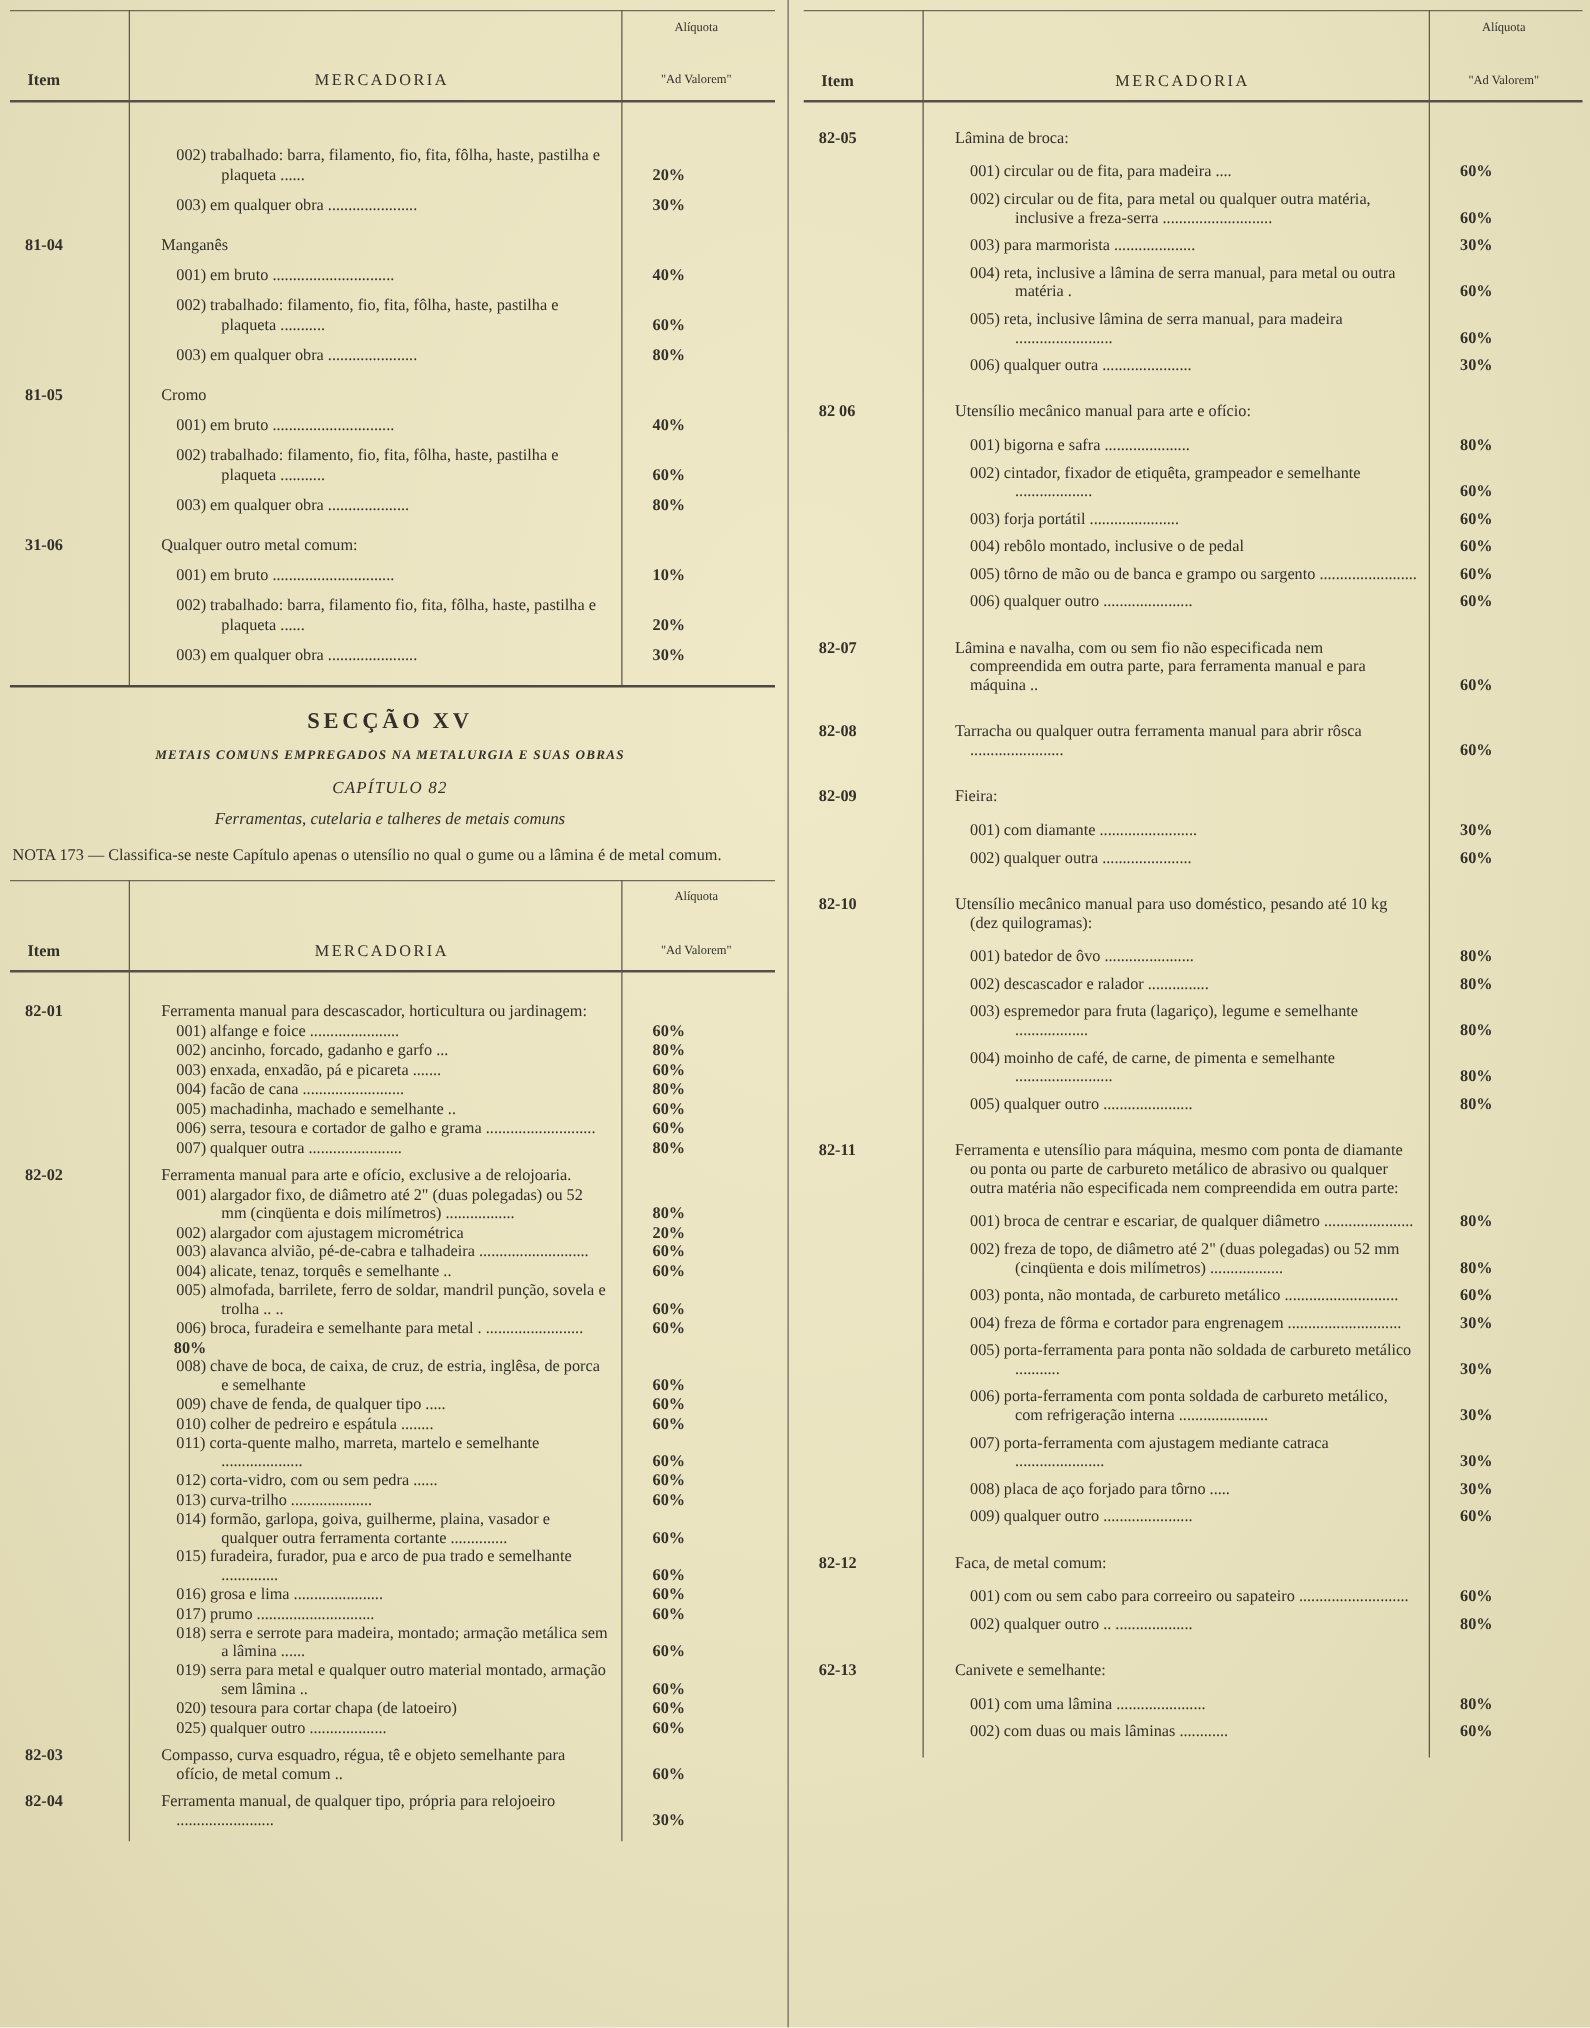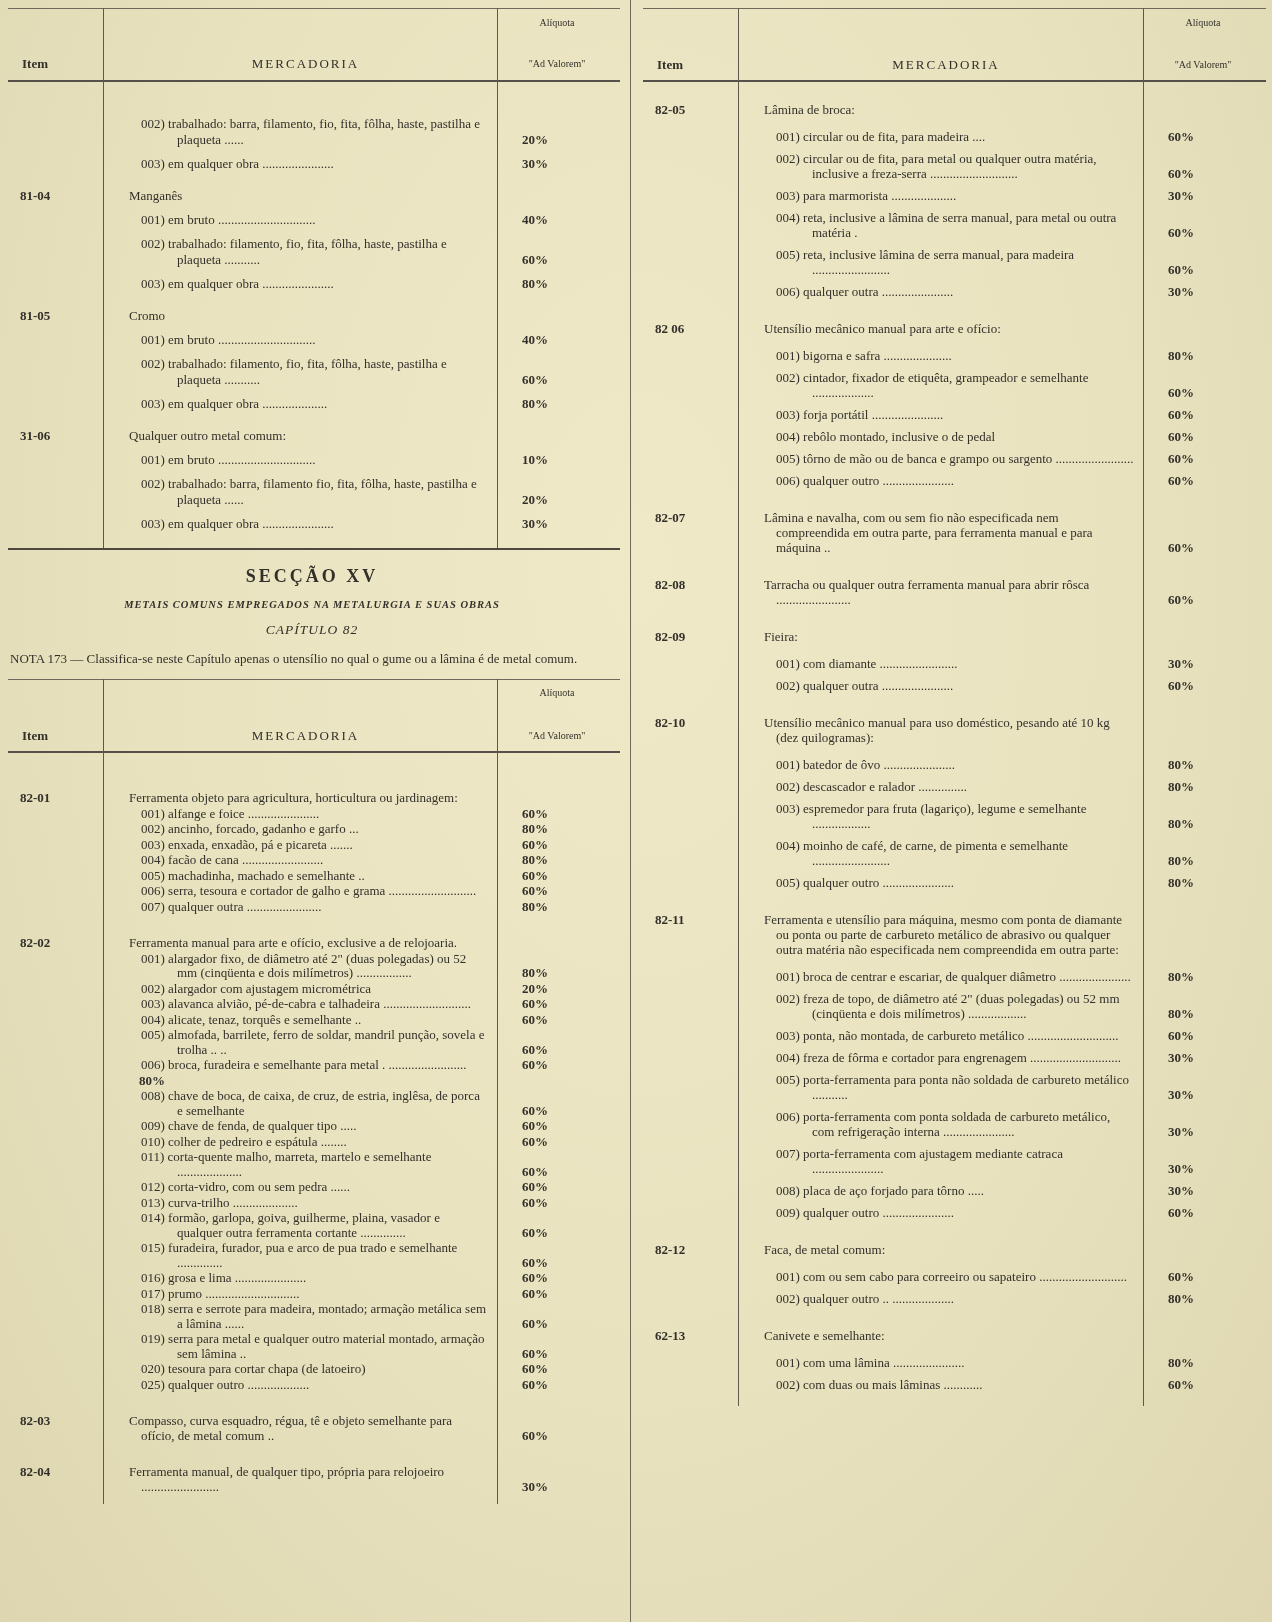--- a/index.html
+++ b/index.html
@@ -160,6 +160,7 @@
       <div class="sec-title">SECÇÃO XV</div>
       <div class="sec-sub">METAIS COMUNS EMPREGADOS NA METALURGIA E SUAS OBRAS</div>
       <div class="sec-chap">CAPÍTULO 82</div>
+      <div class="sec-desc">Ferramentas, cutelaria e talheres de metais comuns</div>
       <div class="sec-nota">NOTA 173 — Classifica-se neste Capítulo apenas o utensílio no qual o gume ou a lâmina é de metal comum.</div>
     </section>
 

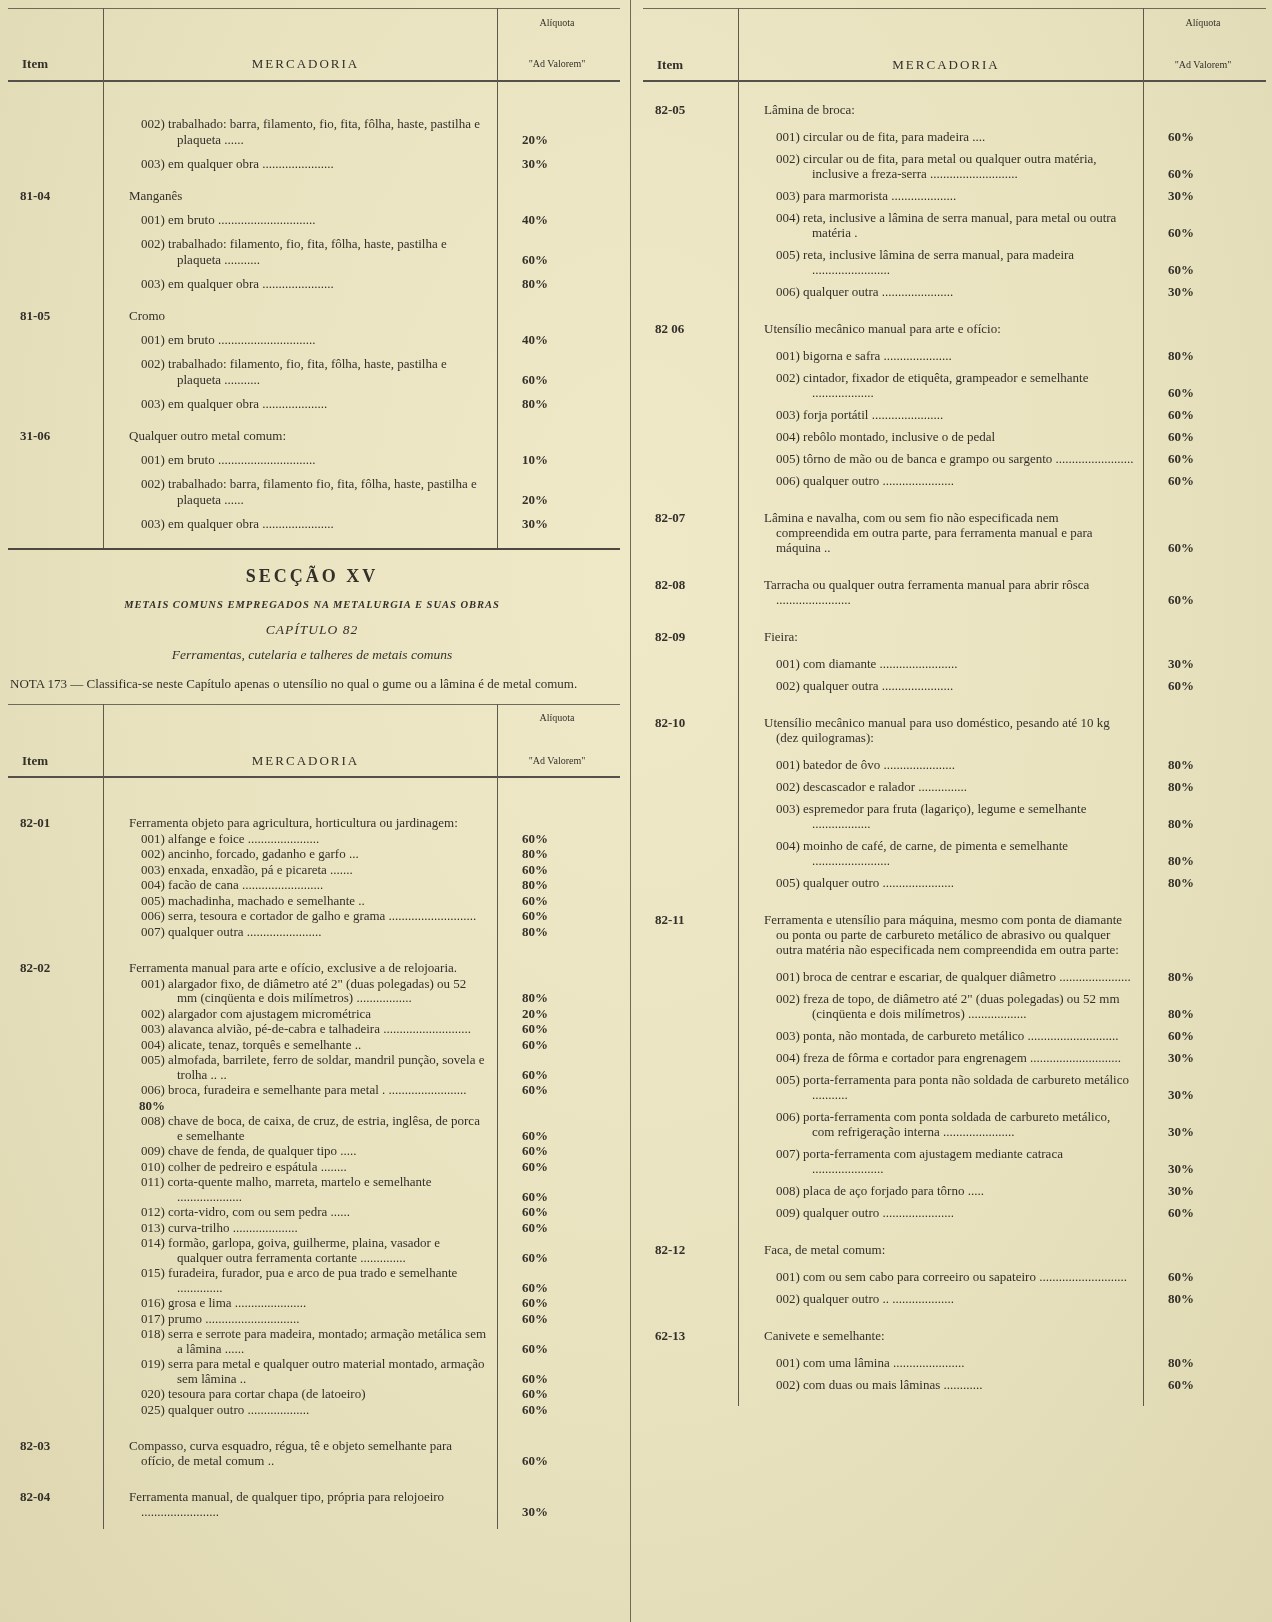--- a/index.html
+++ b/index.html
@@ -41,7 +41,7 @@
 
   .t-dense{line-height:14.5px;}
   .t-dense .tbody{padding-top:16px;padding-bottom:10px;}
-  .t-dense .grp{margin-top:22px;}
+  .t-dense .grp{margin-top:8px;}
   .t-dense .srow{margin-top:1px;}
 
   .t-med{line-height:15px;}

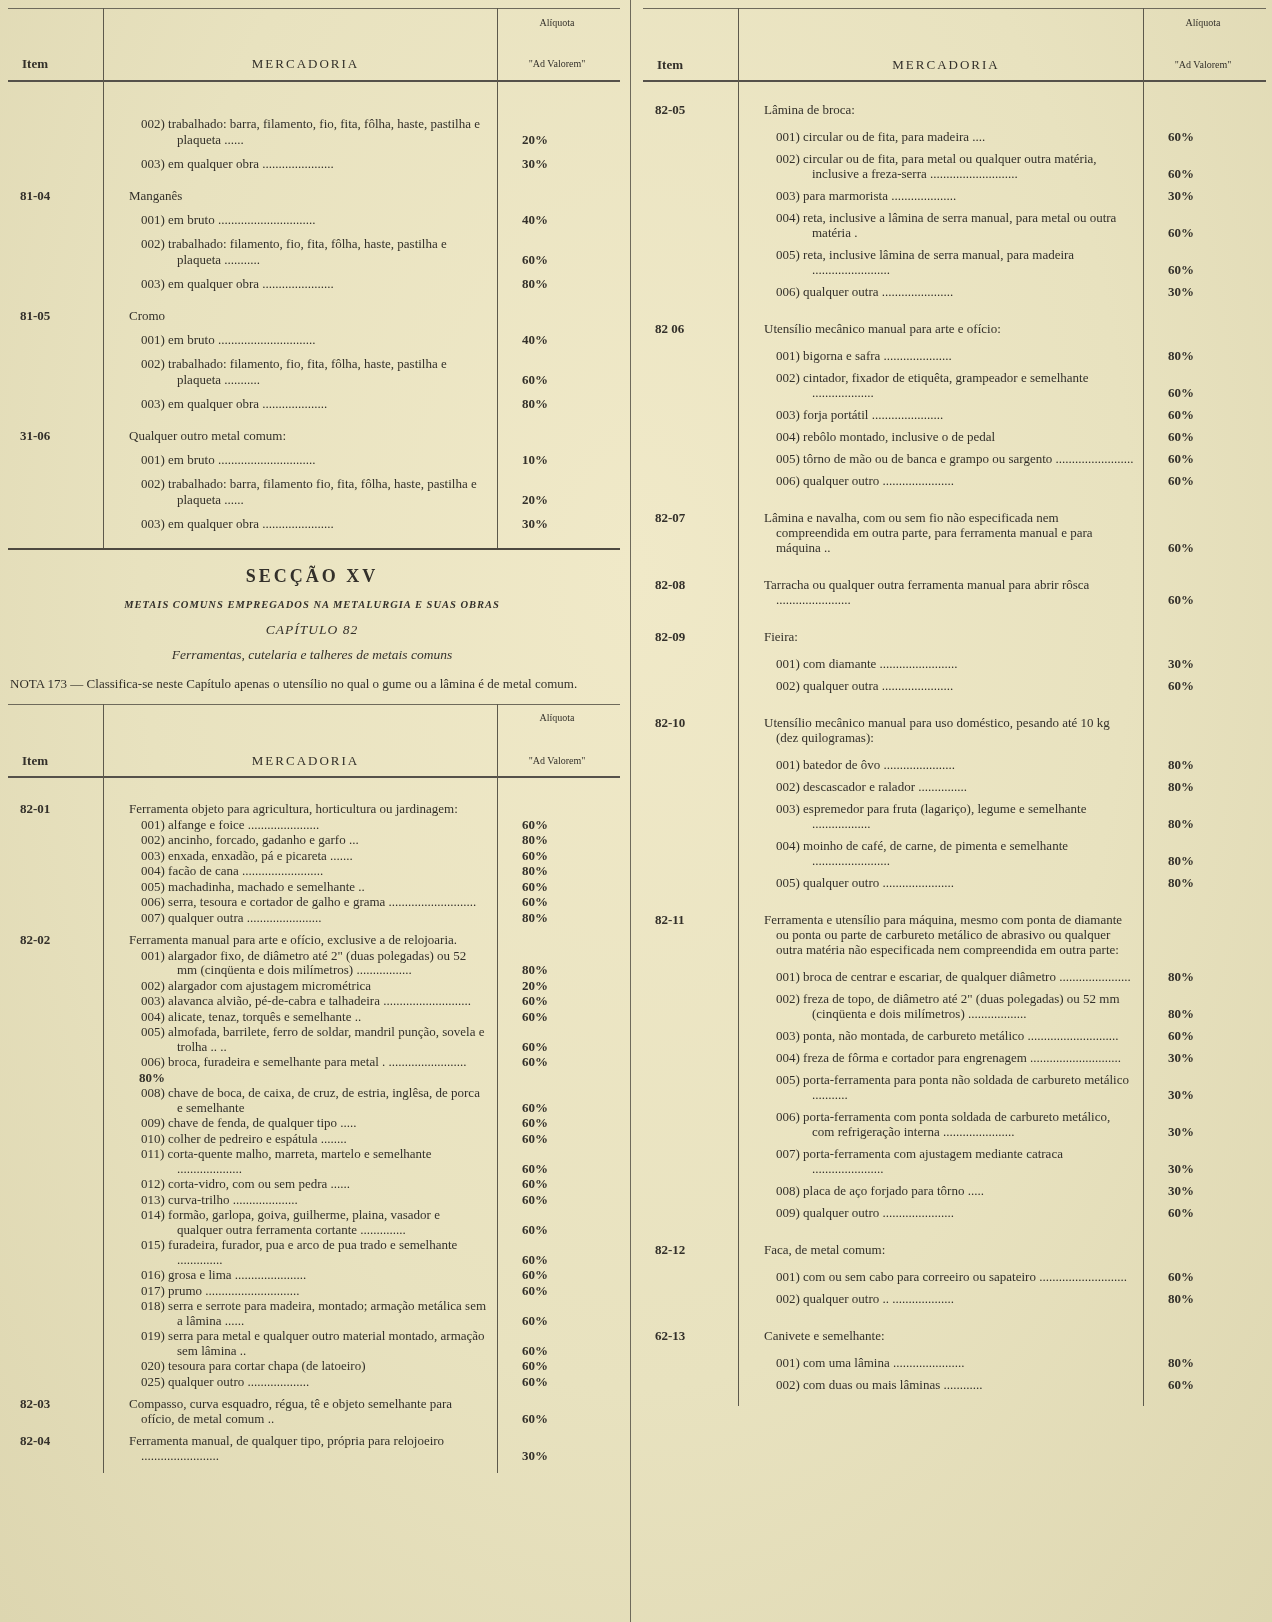--- a/index.html
+++ b/index.html
@@ -177,7 +177,7 @@
           <div class="grp">
             <div class="row grow">
               <div class="c-item">82-01</div>
-              <div class="c-merc c-title">Ferramenta objeto para agricultura, horticultura ou jardinagem:</div>
+              <div class="c-merc c-title">Ferramenta manual para descascador, horticultura ou jardinagem:</div>
               <div class="c-aliq"></div>
             </div>
             <div class="row srow">

